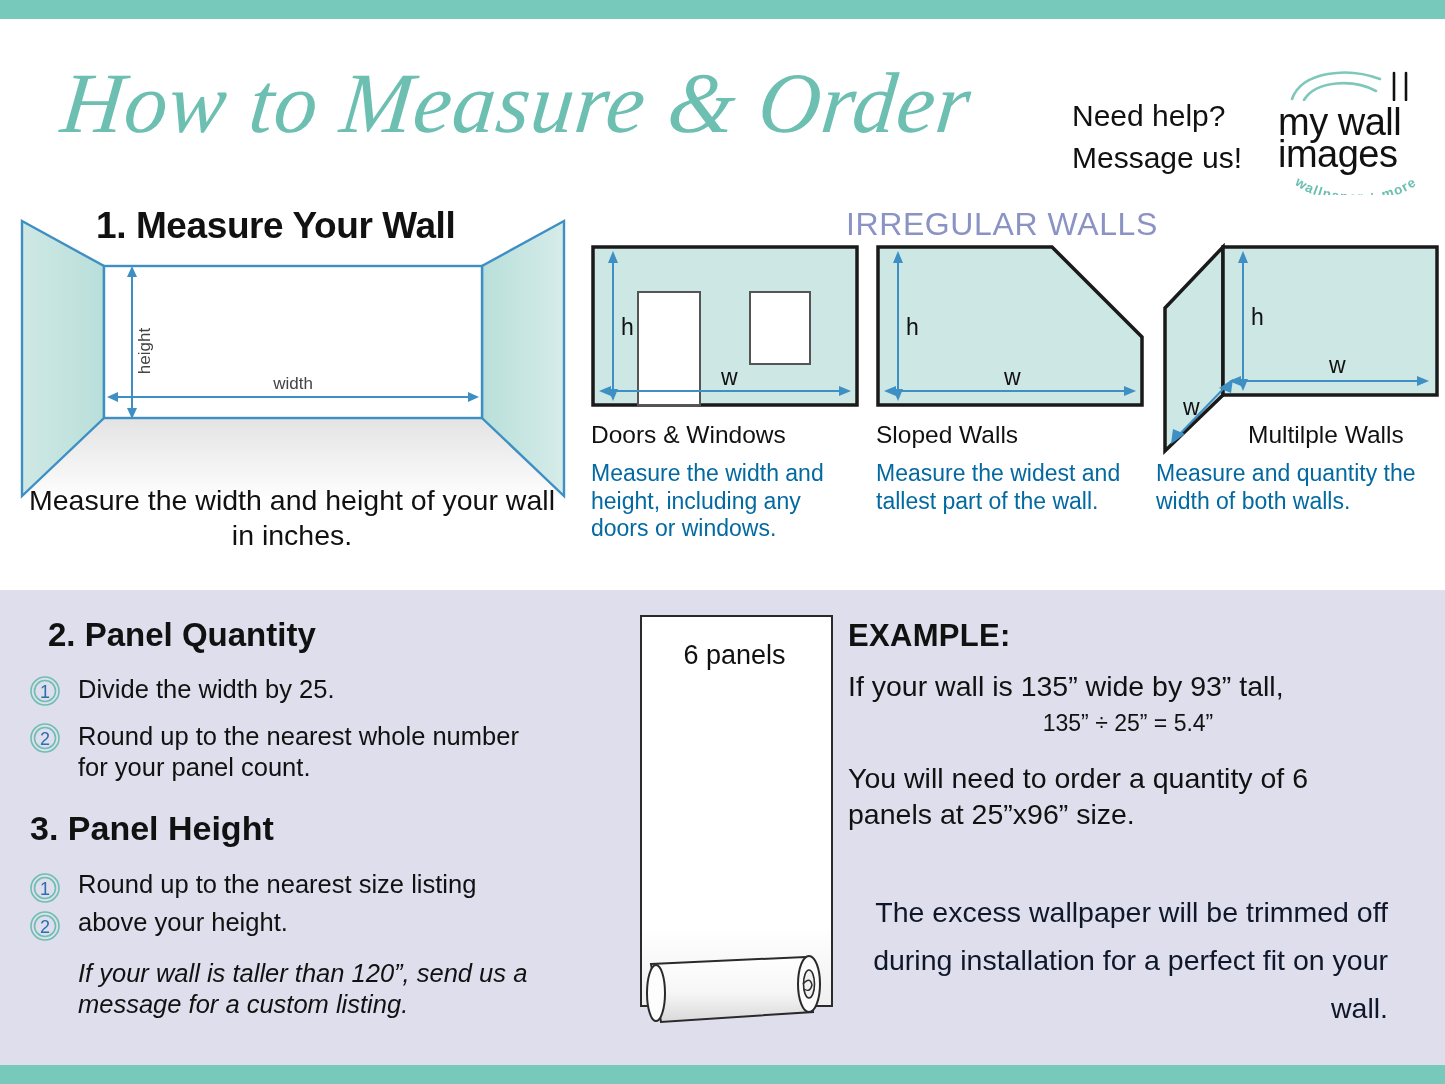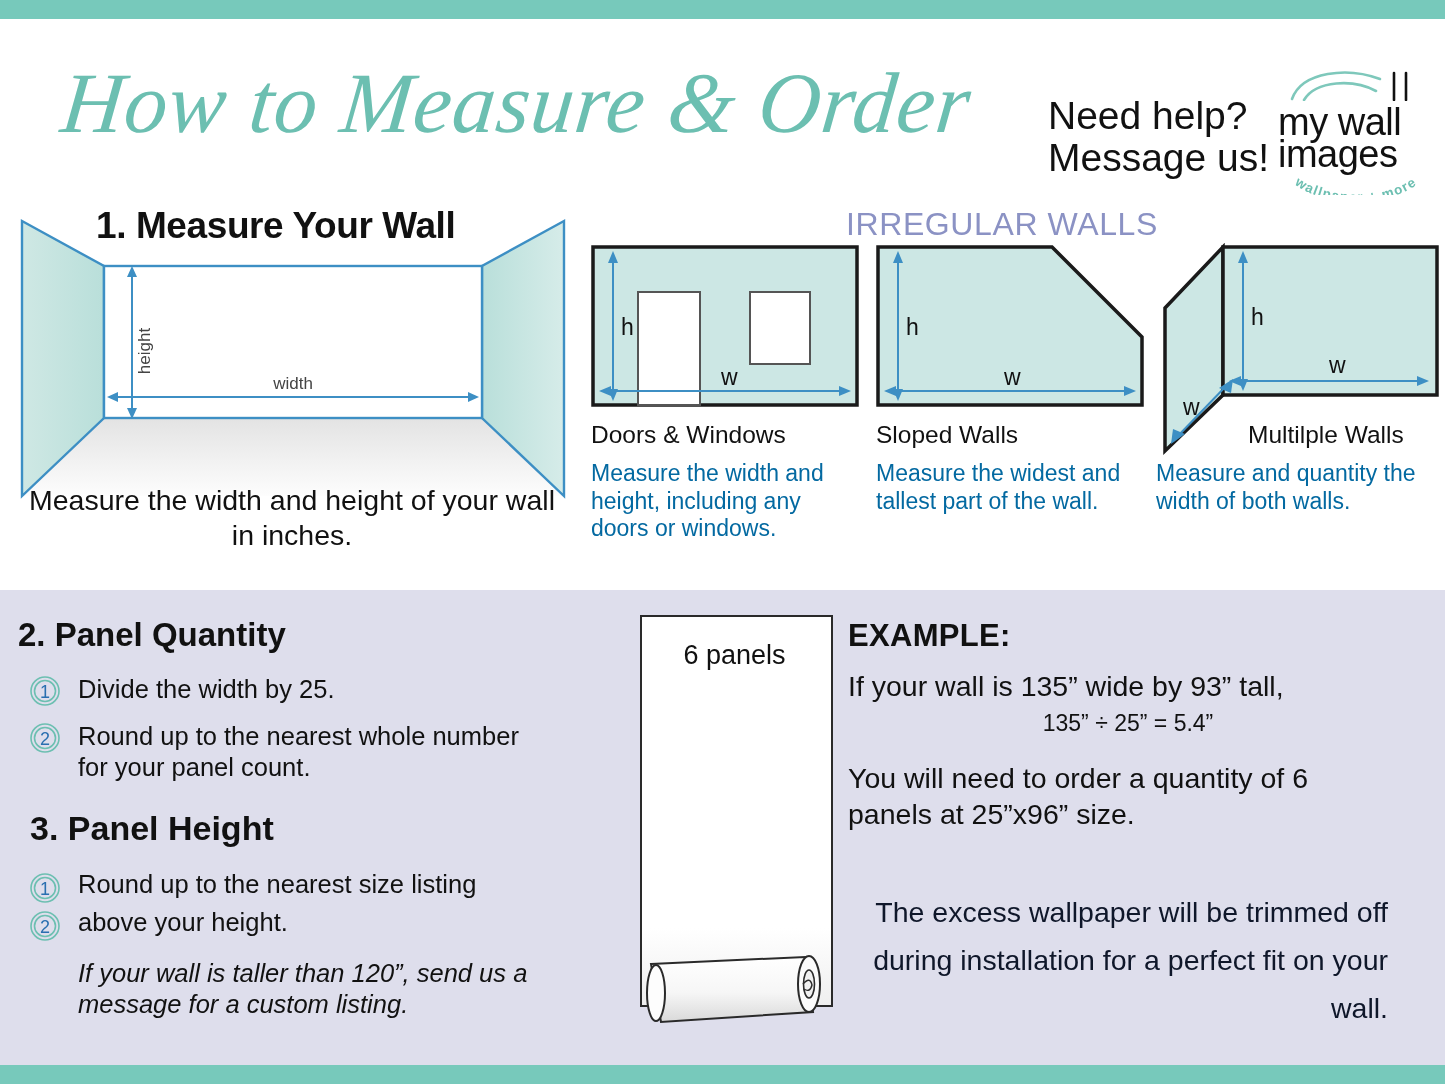--- a/index.html
+++ b/index.html
@@ -26,8 +26,8 @@
     white-space:nowrap;
   }
   .needhelp{
-    position:absolute;left:1048px;top:76px;width:230px;
-    font-size:39px;line-height:42px;color:#111;text-align:left;
+    position:absolute;left:1072px;top:76px;width:230px;
+    font-size:30px;line-height:42px;color:#111;text-align:left;
   }
   .logo{position:absolute;left:1258px;top:48px;width:168px;height:145px;margin-left:12px;}
   .logo .arcs{position:absolute;left:18px;top:0;width:132px;height:34px;}

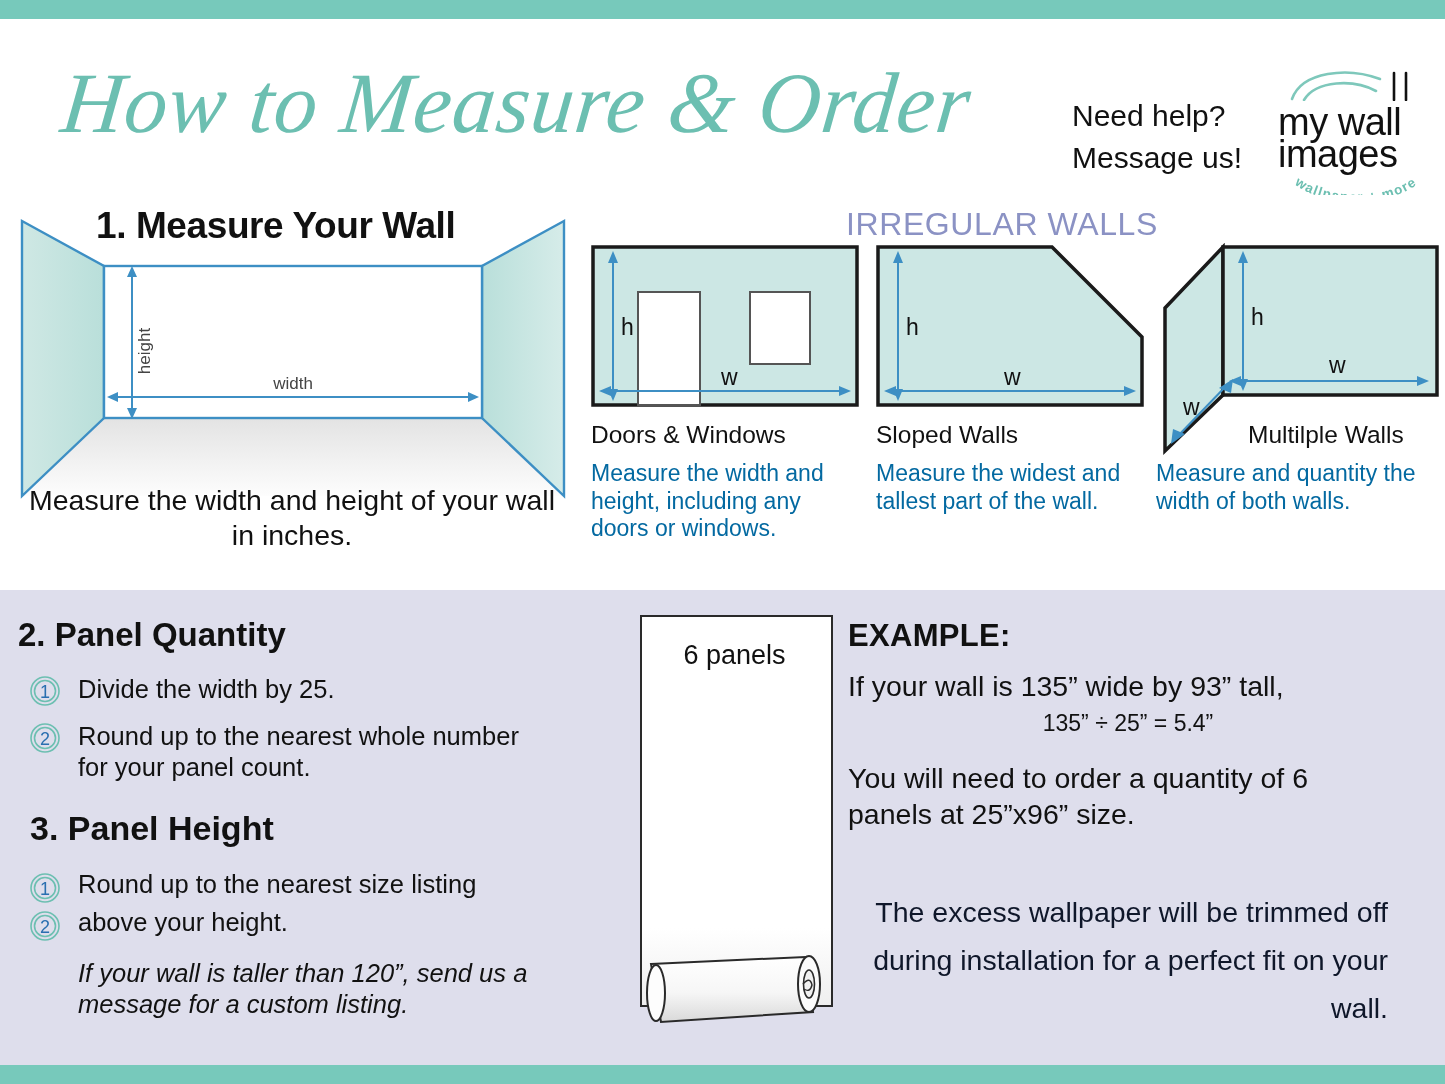--- a/index.html
+++ b/index.html
@@ -81,7 +81,7 @@
   
   .sec-bot{position:absolute;left:0;top:590px;width:1445px;height:475px;background:#dedeec;}
 
-  .h2{position:absolute;left:18px;top:26px;font-size:33px;font-weight:bold;color:#111;}
+  .h2{position:absolute;left:48px;top:26px;font-size:33px;font-weight:bold;color:#111;}
   .h3{position:absolute;left:30px;top:219px;font-size:34px;font-weight:bold;color:#111;}
 
   .bullet{position:absolute;width:34px;height:34px;}

